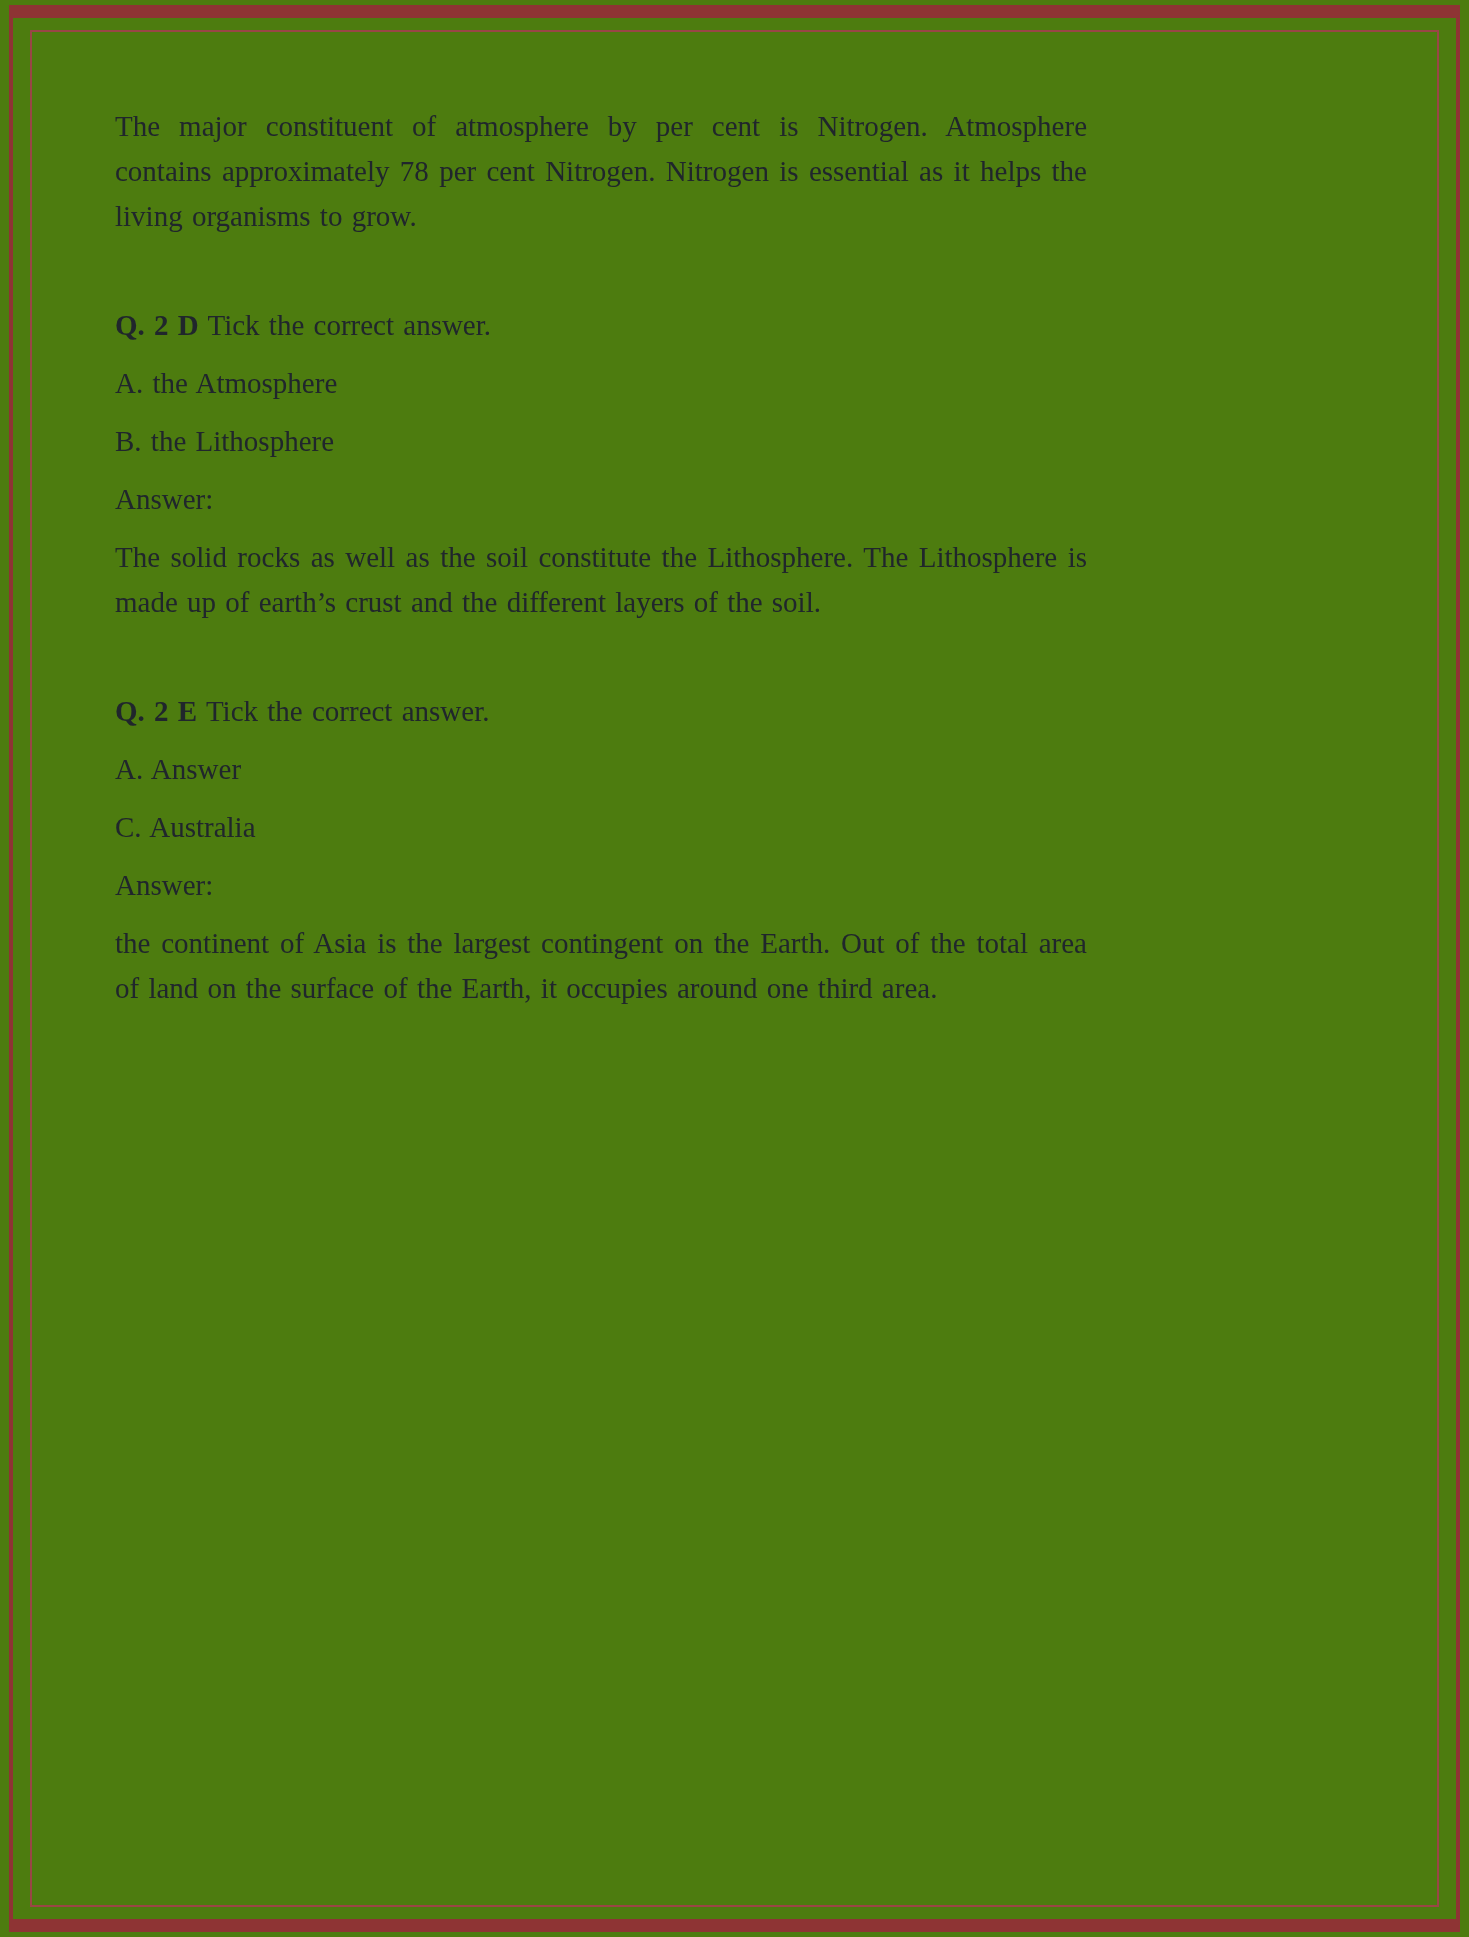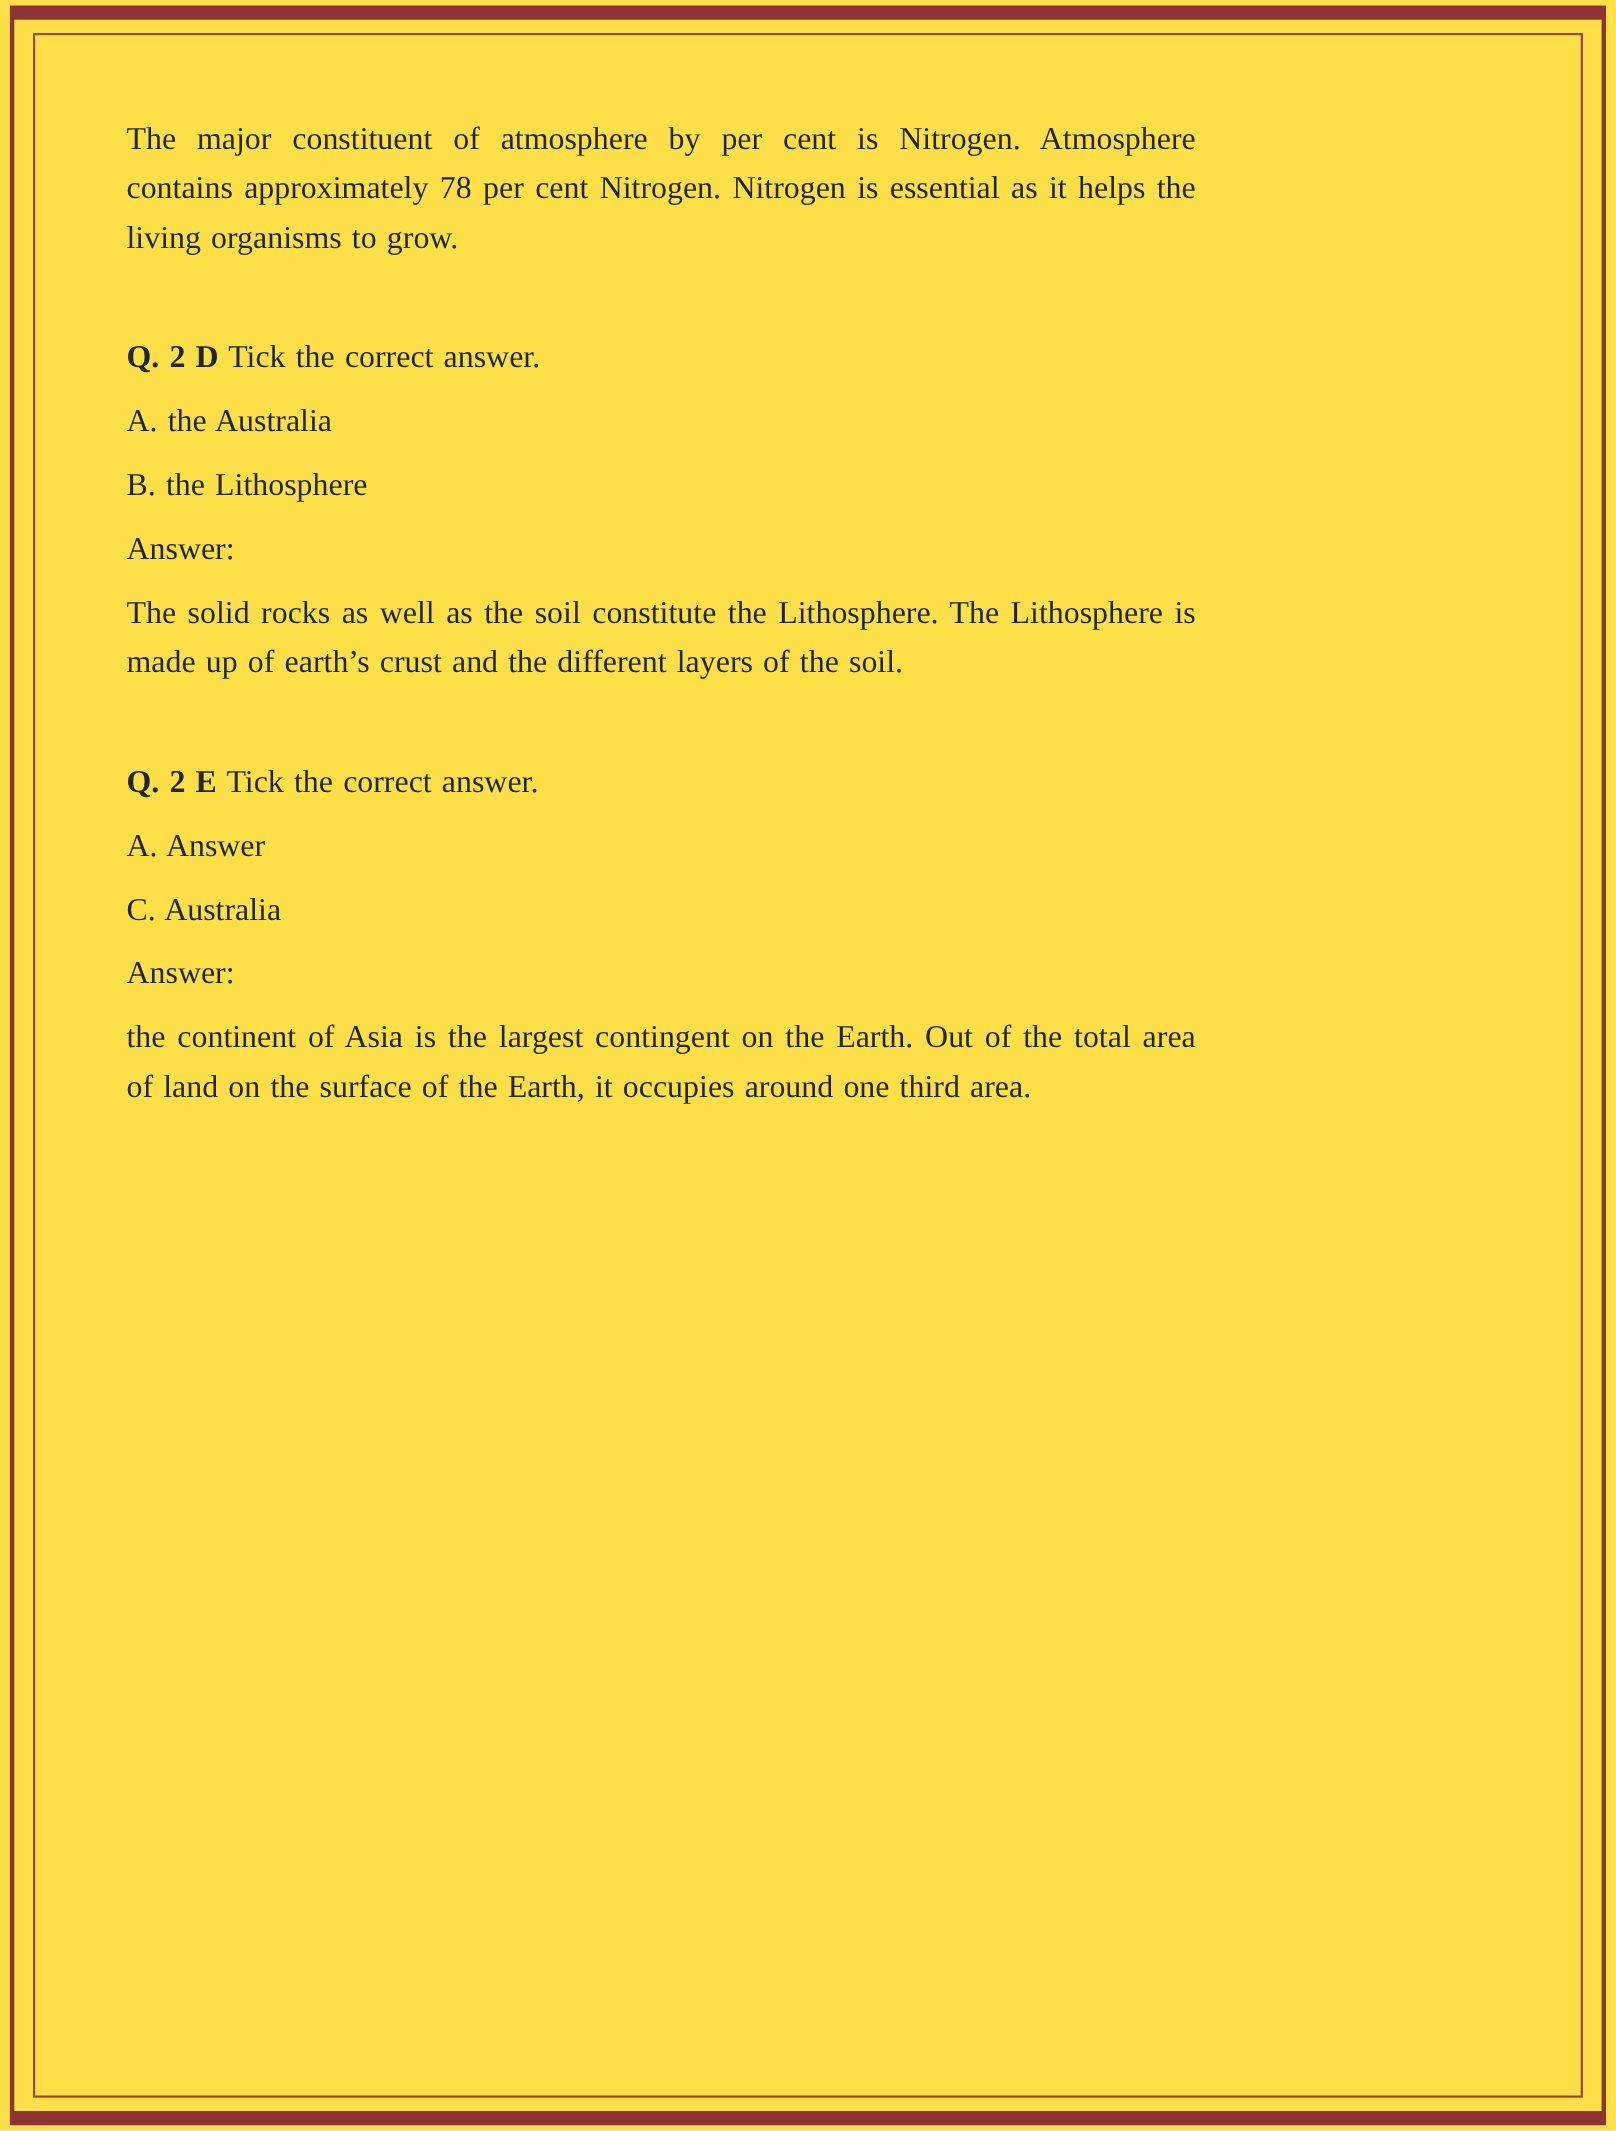--- a/index.html
+++ b/index.html
@@ -17,7 +17,7 @@
   .page {
     position: absolute;
     inset: 0;
-    background: #fde047;
+    background: #4d7c0f;
   }
   .frame-outer {
     position: absolute;

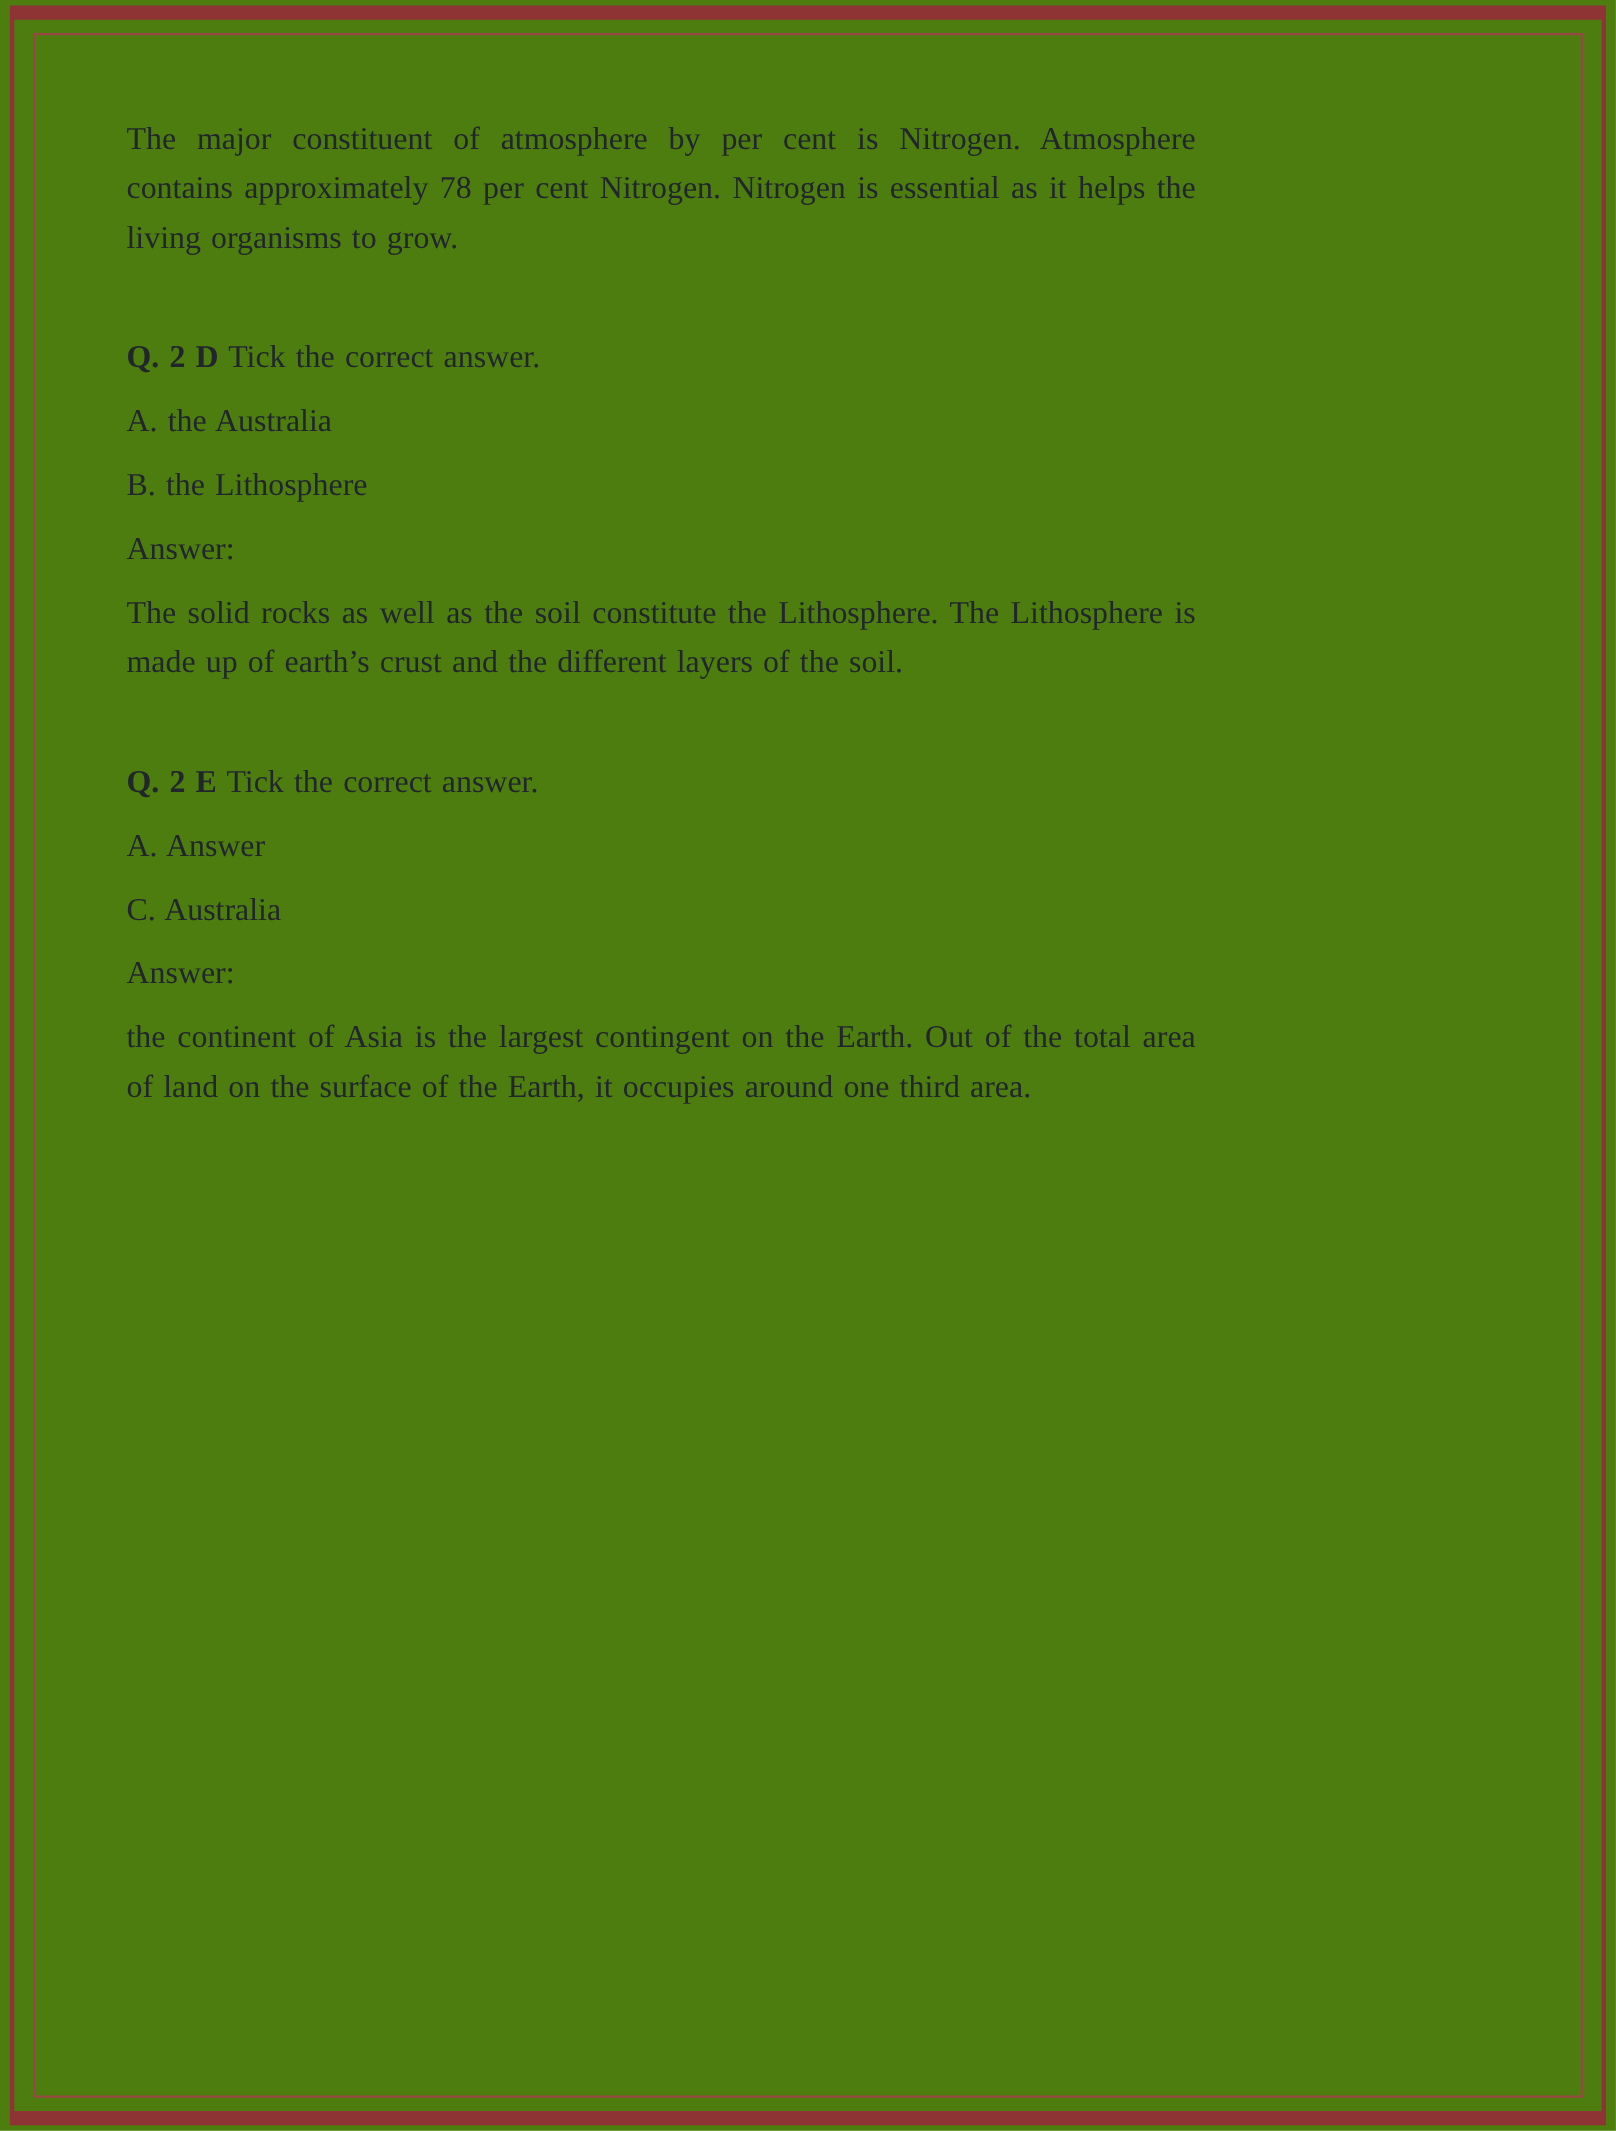--- a/index.html
+++ b/index.html
@@ -72,7 +72,7 @@
 
     <div class="qblock">
       <p><span class="qlabel">Q. 2 D</span> <span>Tick the correct answer.</span></p>
-      <p>A. the Australia</p>
+      <p>A. the Atmosphere</p>
       <p>B. the Lithosphere</p>
       <p>Answer:</p>
       <p class="justify">The solid rocks as well as the soil constitute the Lithosphere. The Lithosphere is made up of earth’s crust and the different layers of the soil.</p>

